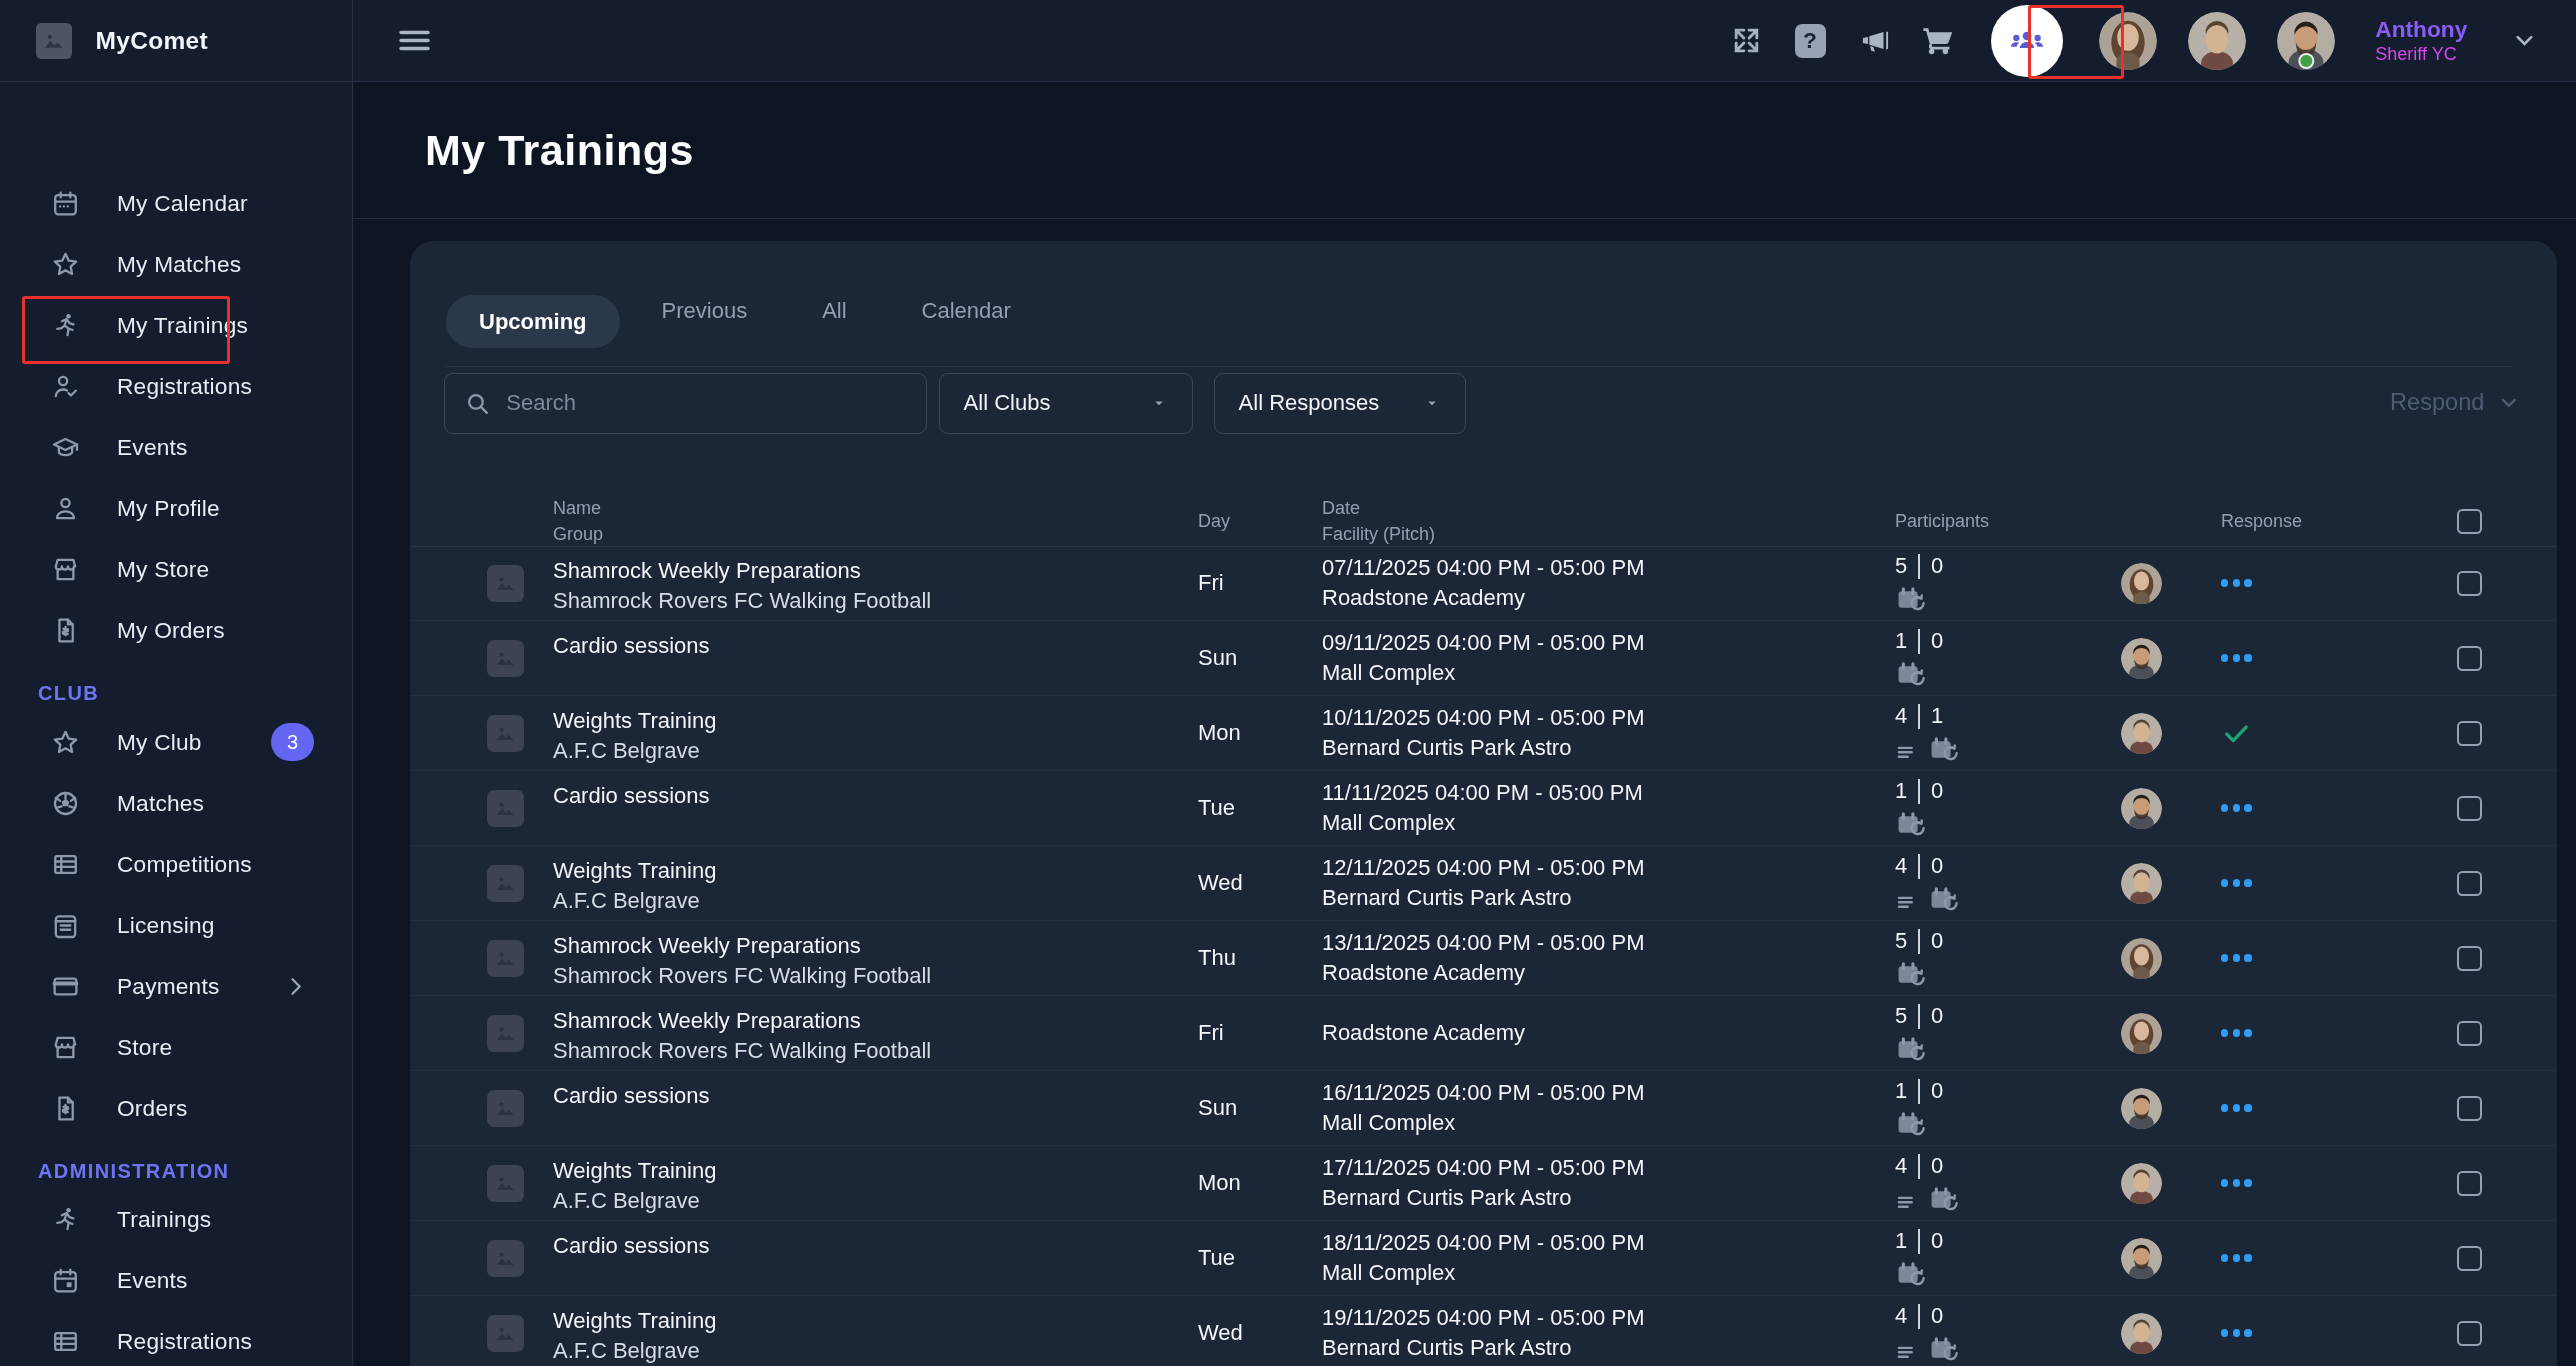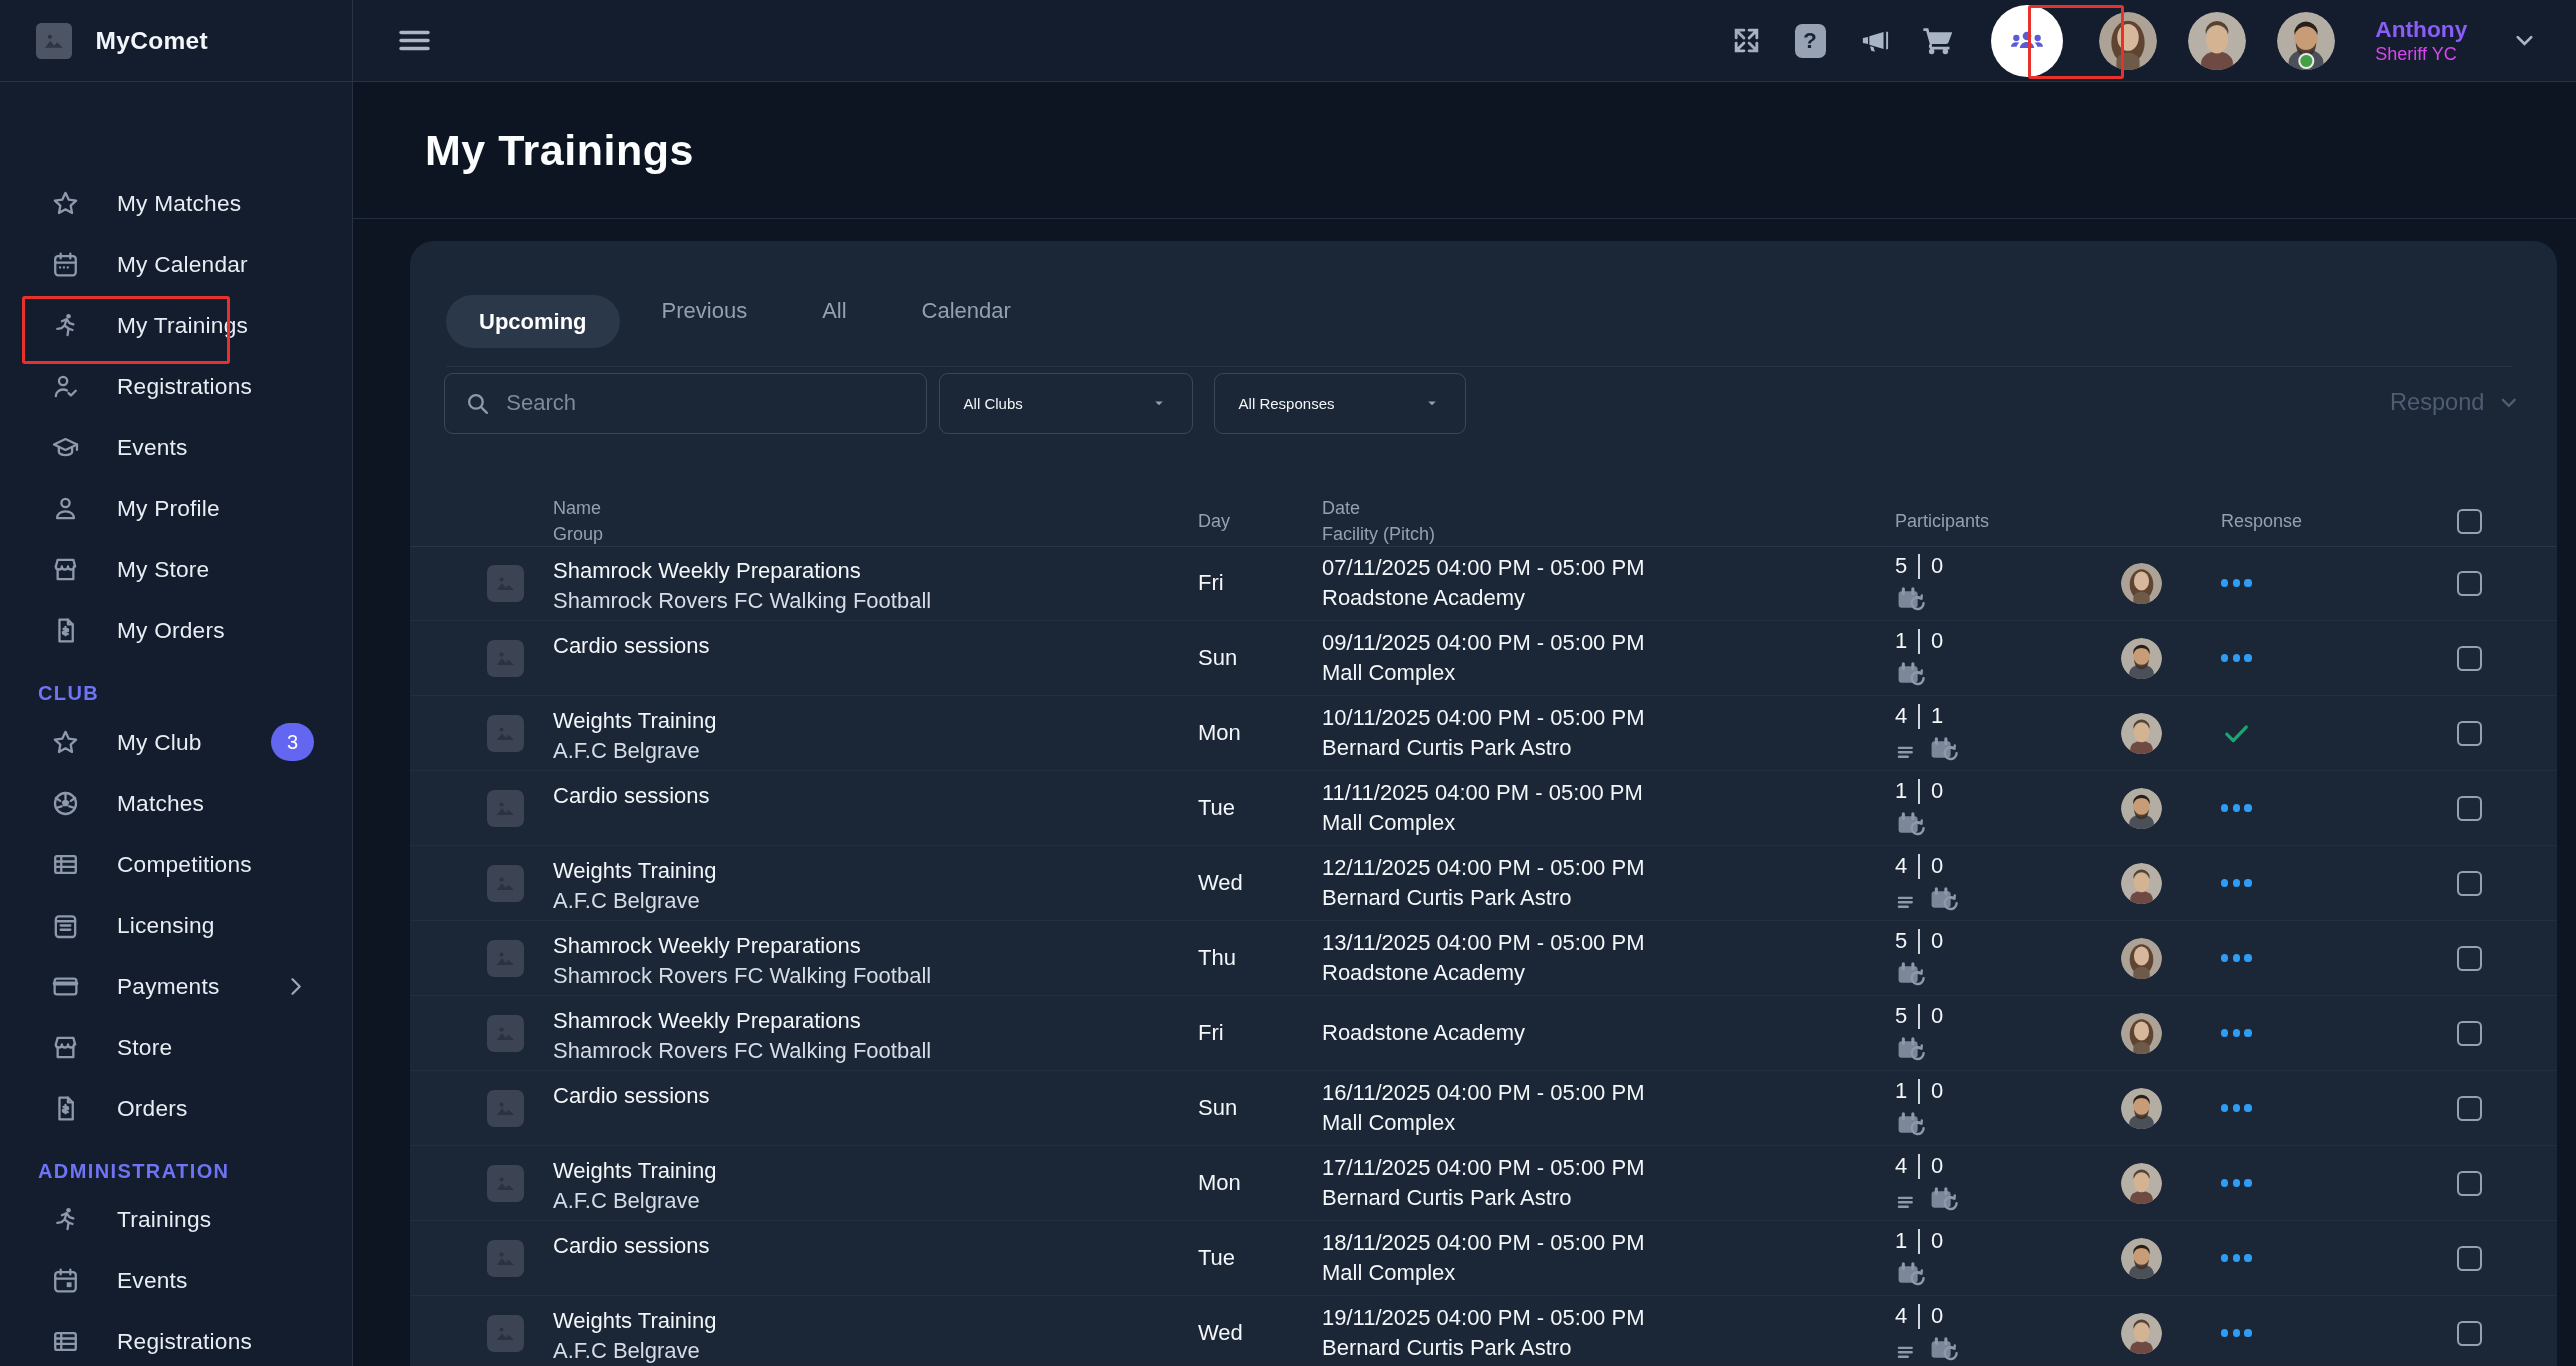--- a/index.html
+++ b/index.html
@@ -204,20 +204,20 @@
         <div class="nav-item">
           <span class="nav-icon">
             <svg width="29" height="29" viewBox="0 0 24 24" fill="none" stroke="currentColor" stroke-width="1.9" stroke-linecap="round" stroke-linejoin="round">
-              <path d="M12 3.2l2.7 5.6 6.1.8-4.5 4.2 1.1 6-5.4-3-5.4 3 1.1-6L3.2 9.6l6.1-.8z"></path>
-            </svg>
-          </span>
-          <span class="nav-label">My Matches</span>
-        </div>
-        <div class="nav-item">
-          <span class="nav-icon">
-            <svg width="29" height="29" viewBox="0 0 24 24" fill="none" stroke="currentColor" stroke-width="1.9" stroke-linecap="round" stroke-linejoin="round">
               <rect x="3.5" y="5" width="17" height="16" rx="2.5"></rect>
               <path d="M8 3v4M16 3v4M3.5 10.5h17"></path>
               <path d="M7.5 14.5h.01M10.7 14.5h.01M13.9 14.5h.01"></path>
             </svg>
           </span>
           <span class="nav-label">My Calendar</span>
+        </div>
+        <div class="nav-item">
+          <span class="nav-icon">
+            <svg width="29" height="29" viewBox="0 0 24 24" fill="none" stroke="currentColor" stroke-width="1.9" stroke-linecap="round" stroke-linejoin="round">
+              <path d="M12 3.2l2.7 5.6 6.1.8-4.5 4.2 1.1 6-5.4-3-5.4 3 1.1-6L3.2 9.6l6.1-.8z"></path>
+            </svg>
+          </span>
+          <span class="nav-label">My Matches</span>
         </div>
         <div class="nav-item">
           <span class="nav-icon">

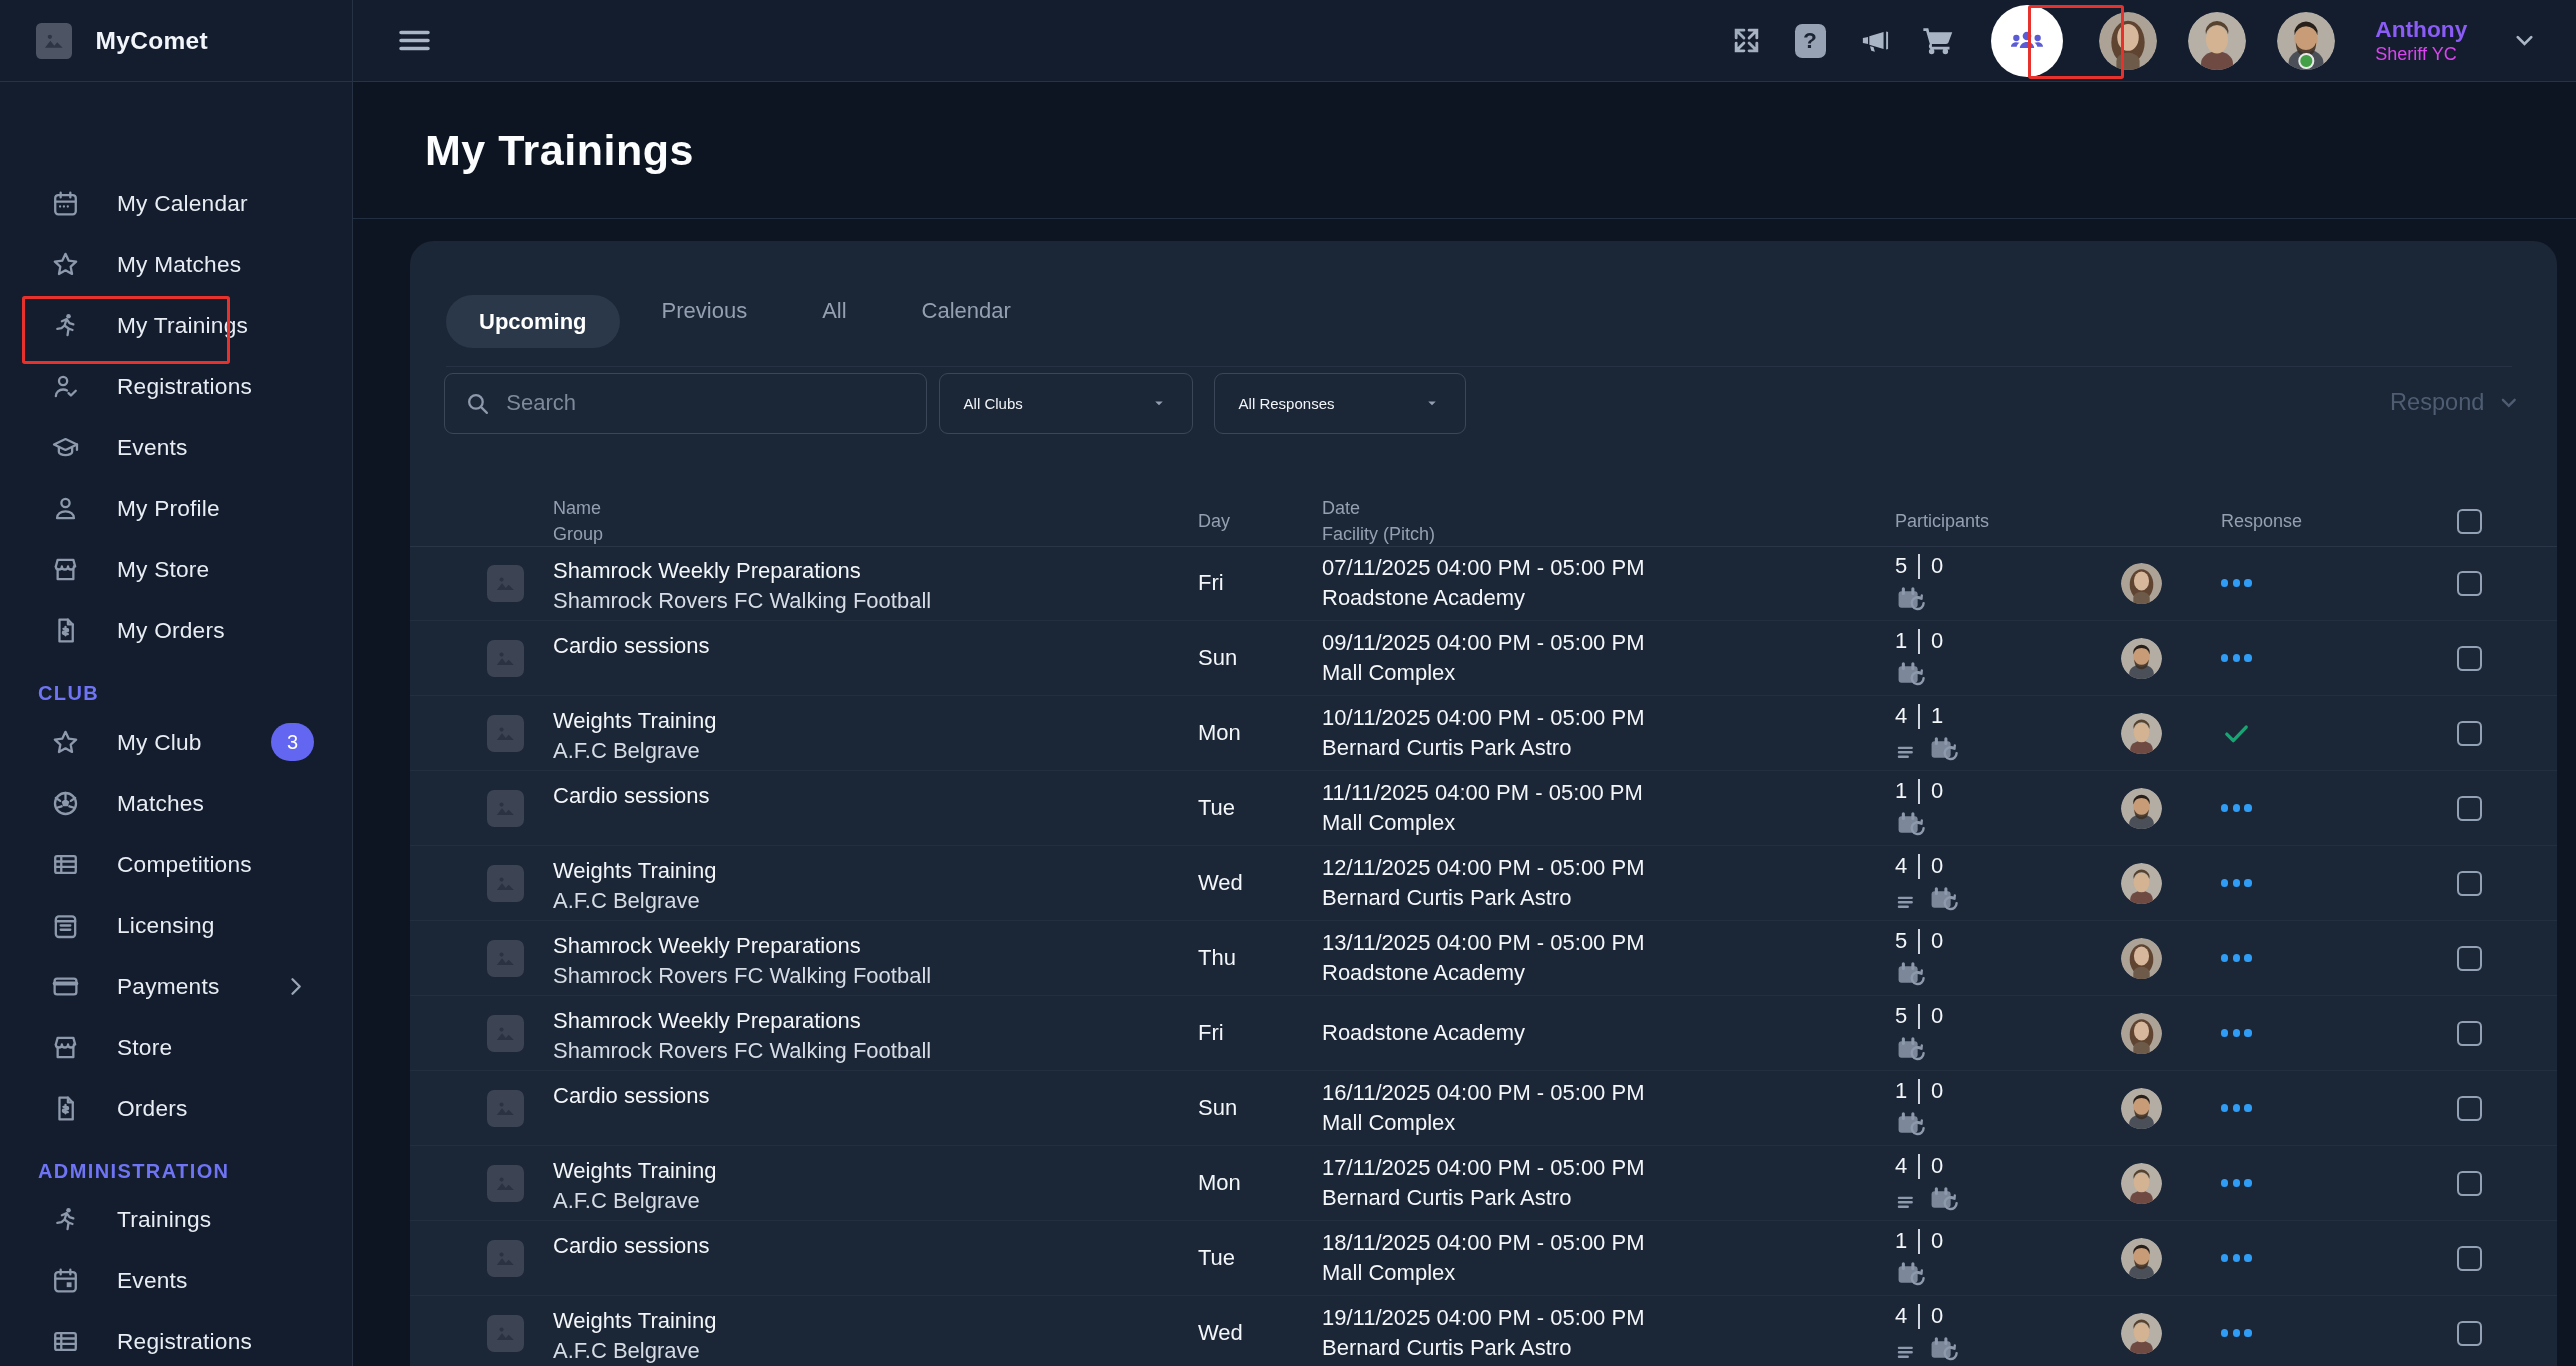--- a/index.html
+++ b/index.html
@@ -74,7 +74,7 @@
     display:flex; align-items:center; justify-content:space-between; padding:0 23.6px; cursor:pointer; }
   .dd-clubs { left:529px; width:254px; }
   .dd-resp  { left:804px; width:252px; }
-  .dd-value { font-size:15px; color:#f2f5f9; }
+  .dd-value { font-size:22px; color:#f2f5f9; }
   .dd-caret { color:#94a0b2; }
   .respond-btn { position:absolute; left:1980px; top:0; height:61px; display:flex; align-items:center;
     gap:12.7px; color:#4f5d73; font-size:23.6px; cursor:default; }

